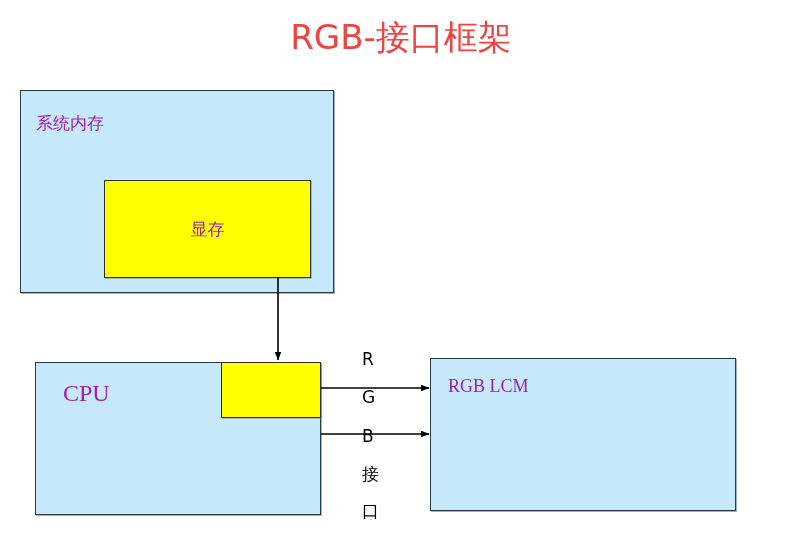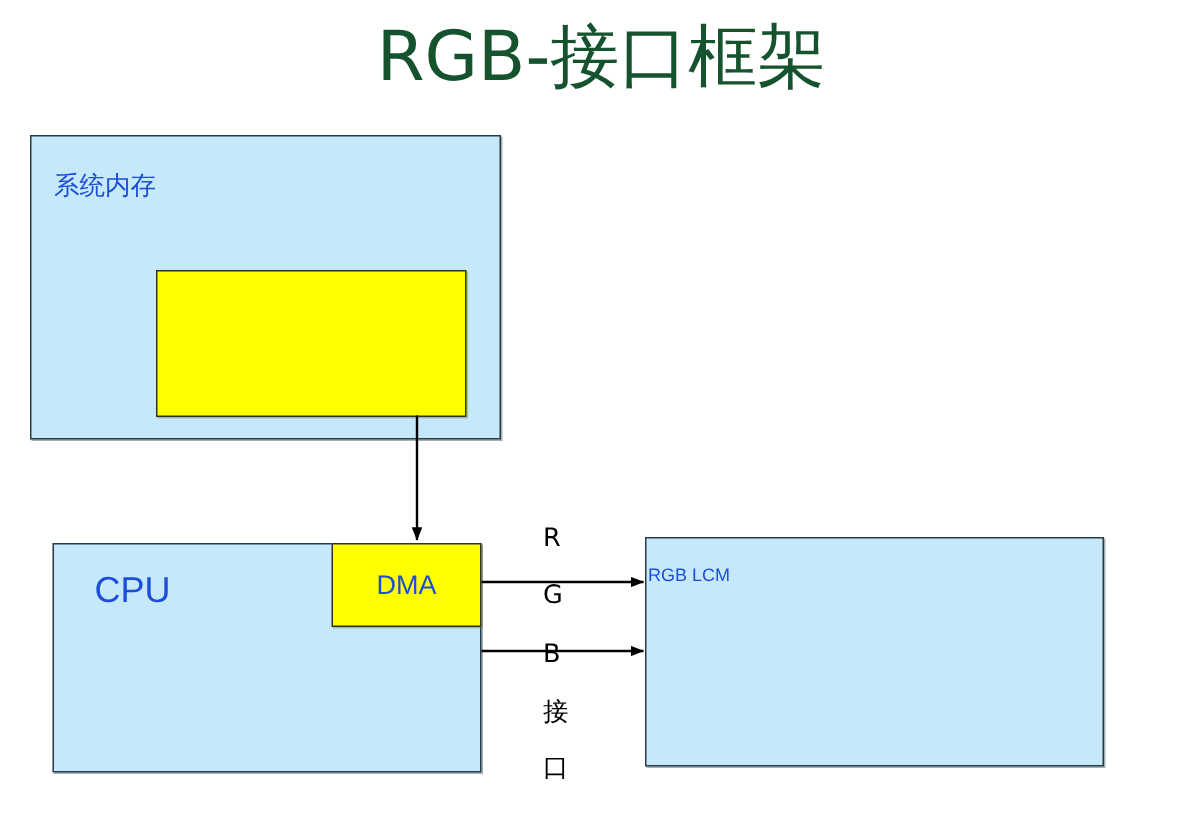--- a/index.html
+++ b/index.html
@@ -25,9 +25,9 @@
     top: 8px;
     width: 802px;
     text-align: center;
-    font-size: 46px;
+    font-size: 34px;
     line-height: 58px;
-    color: #14532d;
+    color: #ef4444;
     font-family: "DejaVu Sans", "Liberation Sans", sans-serif;
     font-weight: 400;
     letter-spacing: 0px;

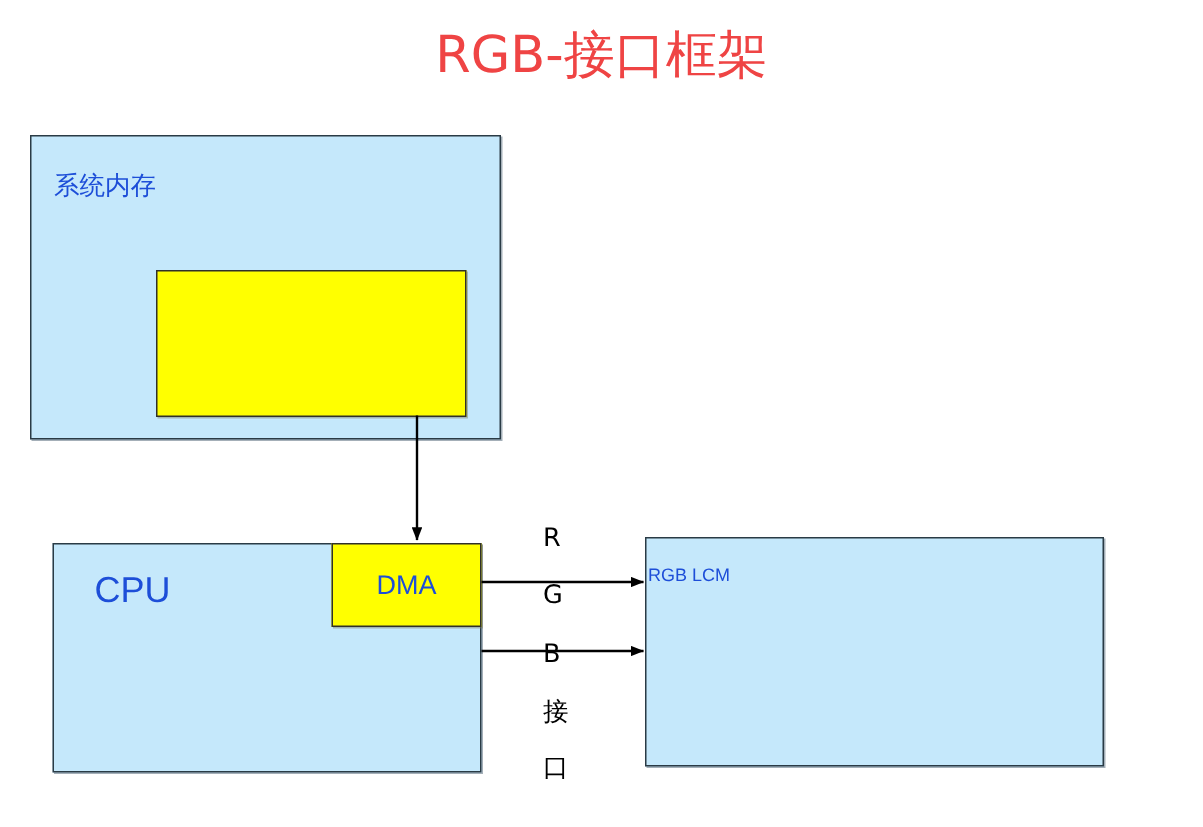--- a/index.html
+++ b/index.html
@@ -53,9 +53,9 @@
 
   .box-label {
     position: absolute;
-    color: #1d4ed8;
+    color: #a21caf;
     white-space: nowrap;
-    font-family: Liberation Sans, sans-serif;
+    font-family: Liberation Serif, serif;
   }
 
   

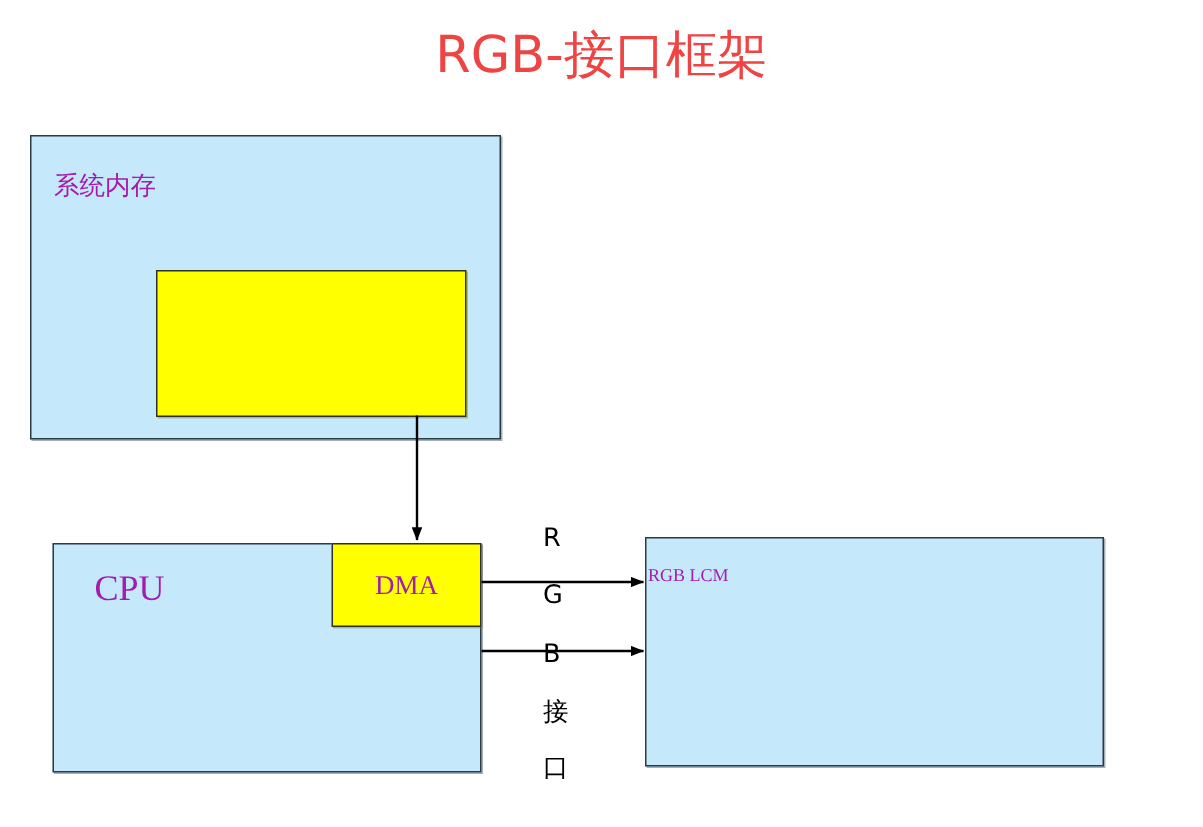--- a/index.html
+++ b/index.html
@@ -151,6 +151,7 @@
   <div id="sys-mem-label" class="box-label">系统内存</div>
 
   <div id="vram-box" class="box box-yellow"></div>
+  <div id="vram-label" class="box-label">显存</div>
 
   <div id="cpu-box" class="box box-blue"></div>
   <div id="cpu-label" class="box-label">CPU</div>

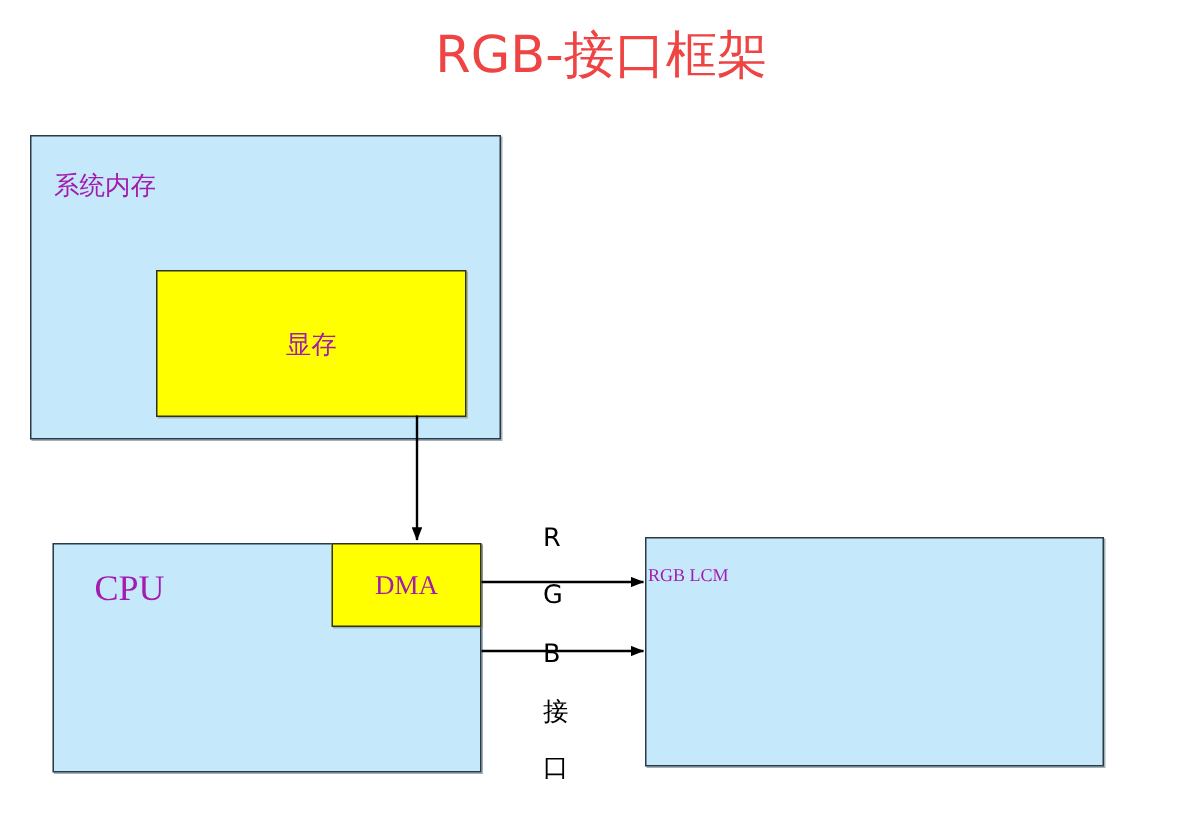--- a/index.html
+++ b/index.html
@@ -157,7 +157,6 @@
   <div id="cpu-label" class="box-label">CPU</div>
 
   <div id="dma-box" class="box box-yellow"></div>
-  <div id="dma-label" class="box-label">DMA</div>
 
   <div id="lcm-box" class="box box-blue"></div>
   <div id="lcm-label" class="box-label">RGB LCM</div>

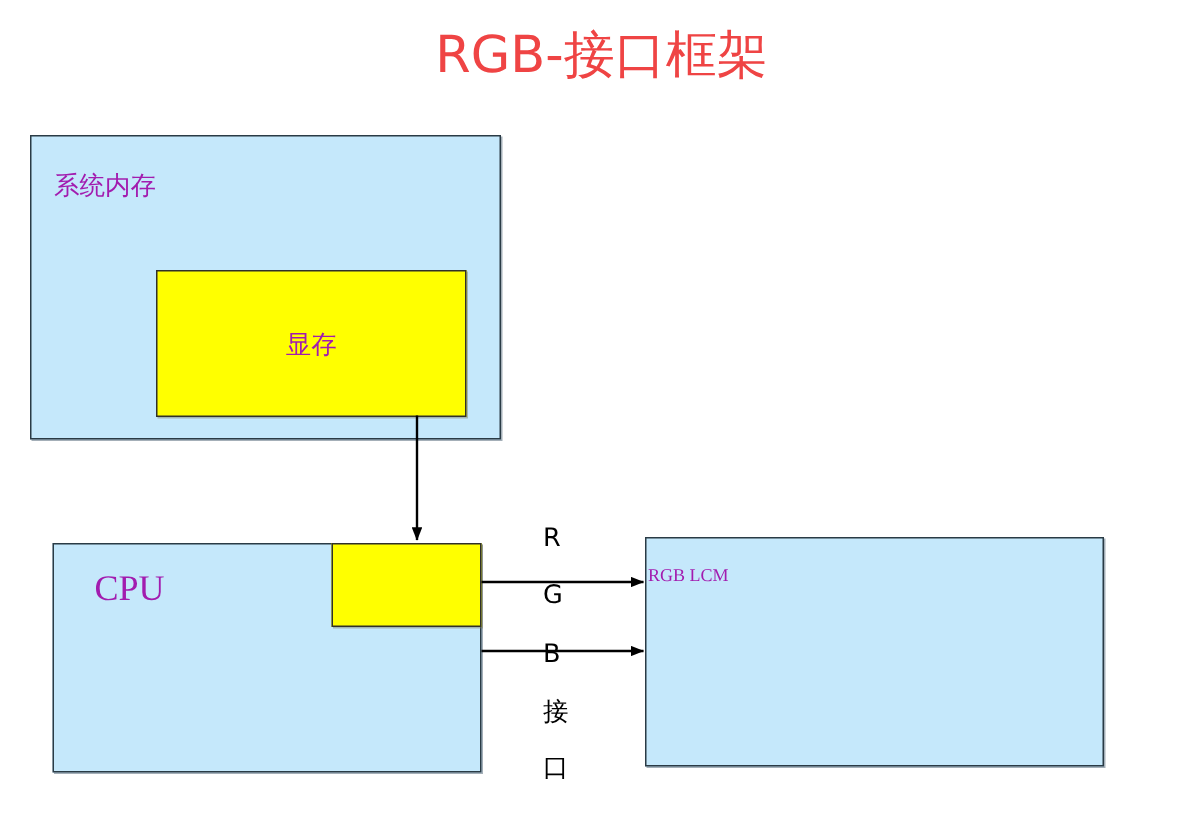--- a/index.html
+++ b/index.html
@@ -84,7 +84,7 @@
 
   
   #lcm-box { left: 430px; top: 358px; width: 306px; height: 153px; }
-  #lcm-label { left: 432px; top: 376px; font-size: 12px; }
+  #lcm-label { left: 448px; top: 376px; font-size: 18px; }
 
   
   .signal-label {

